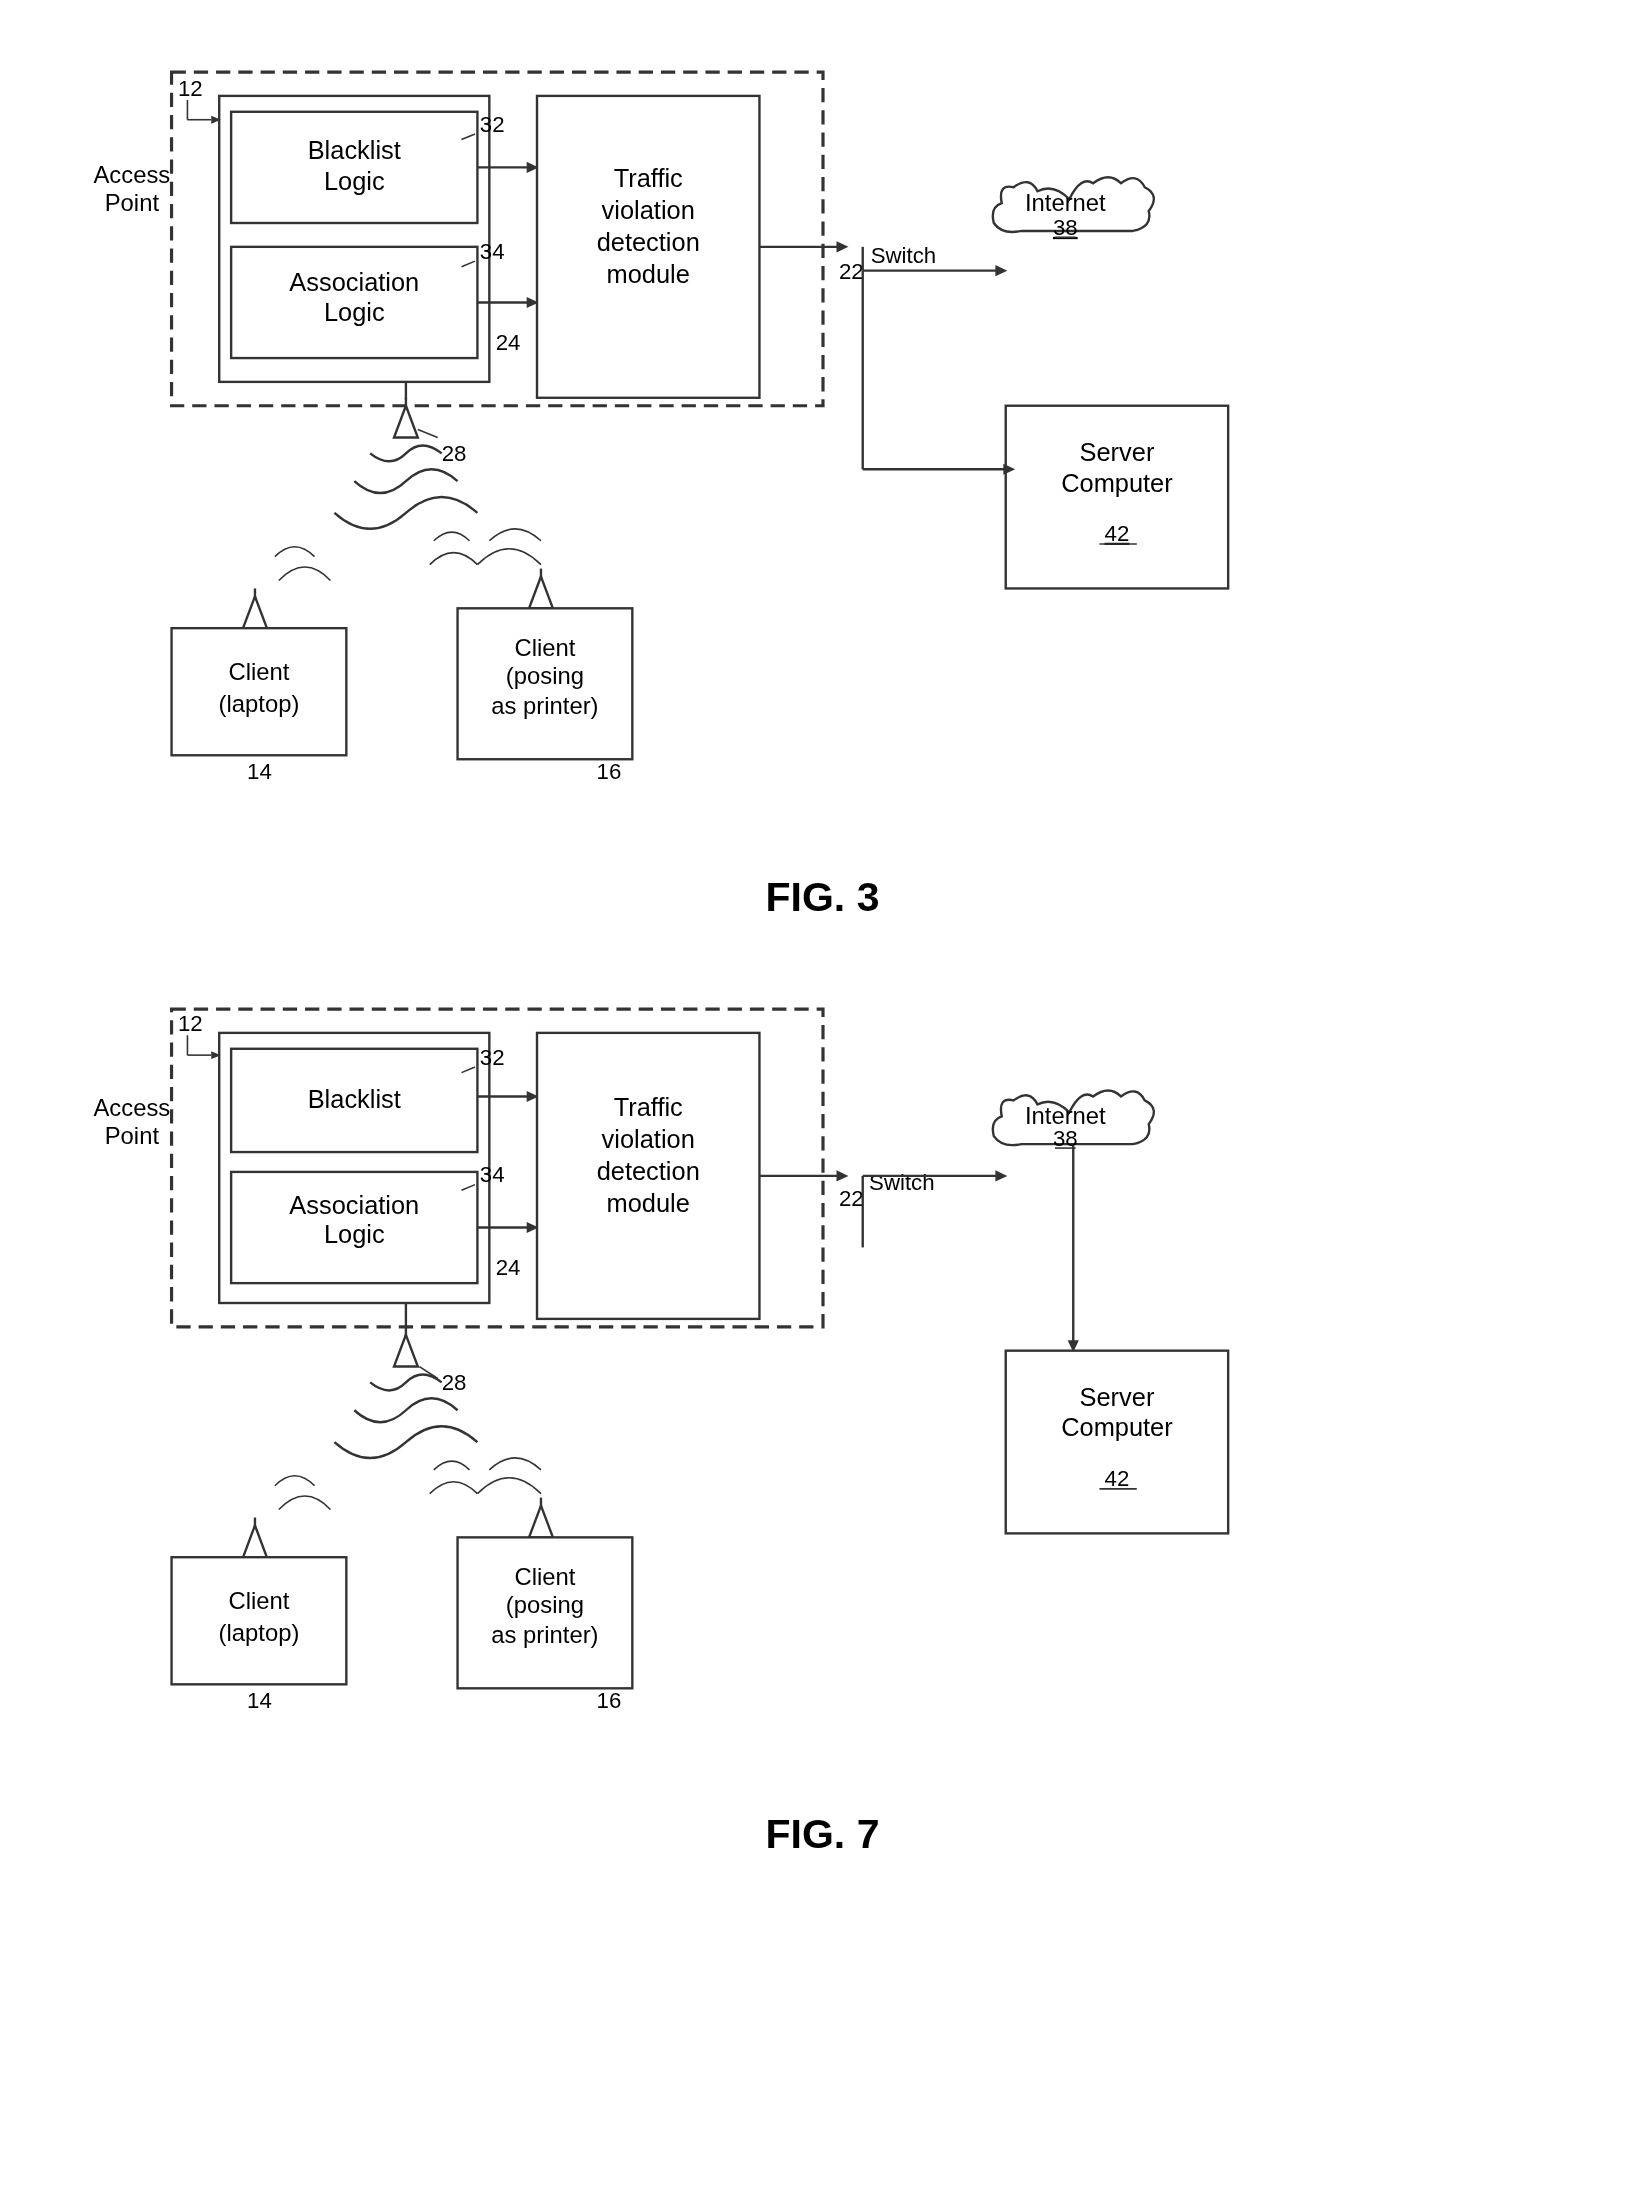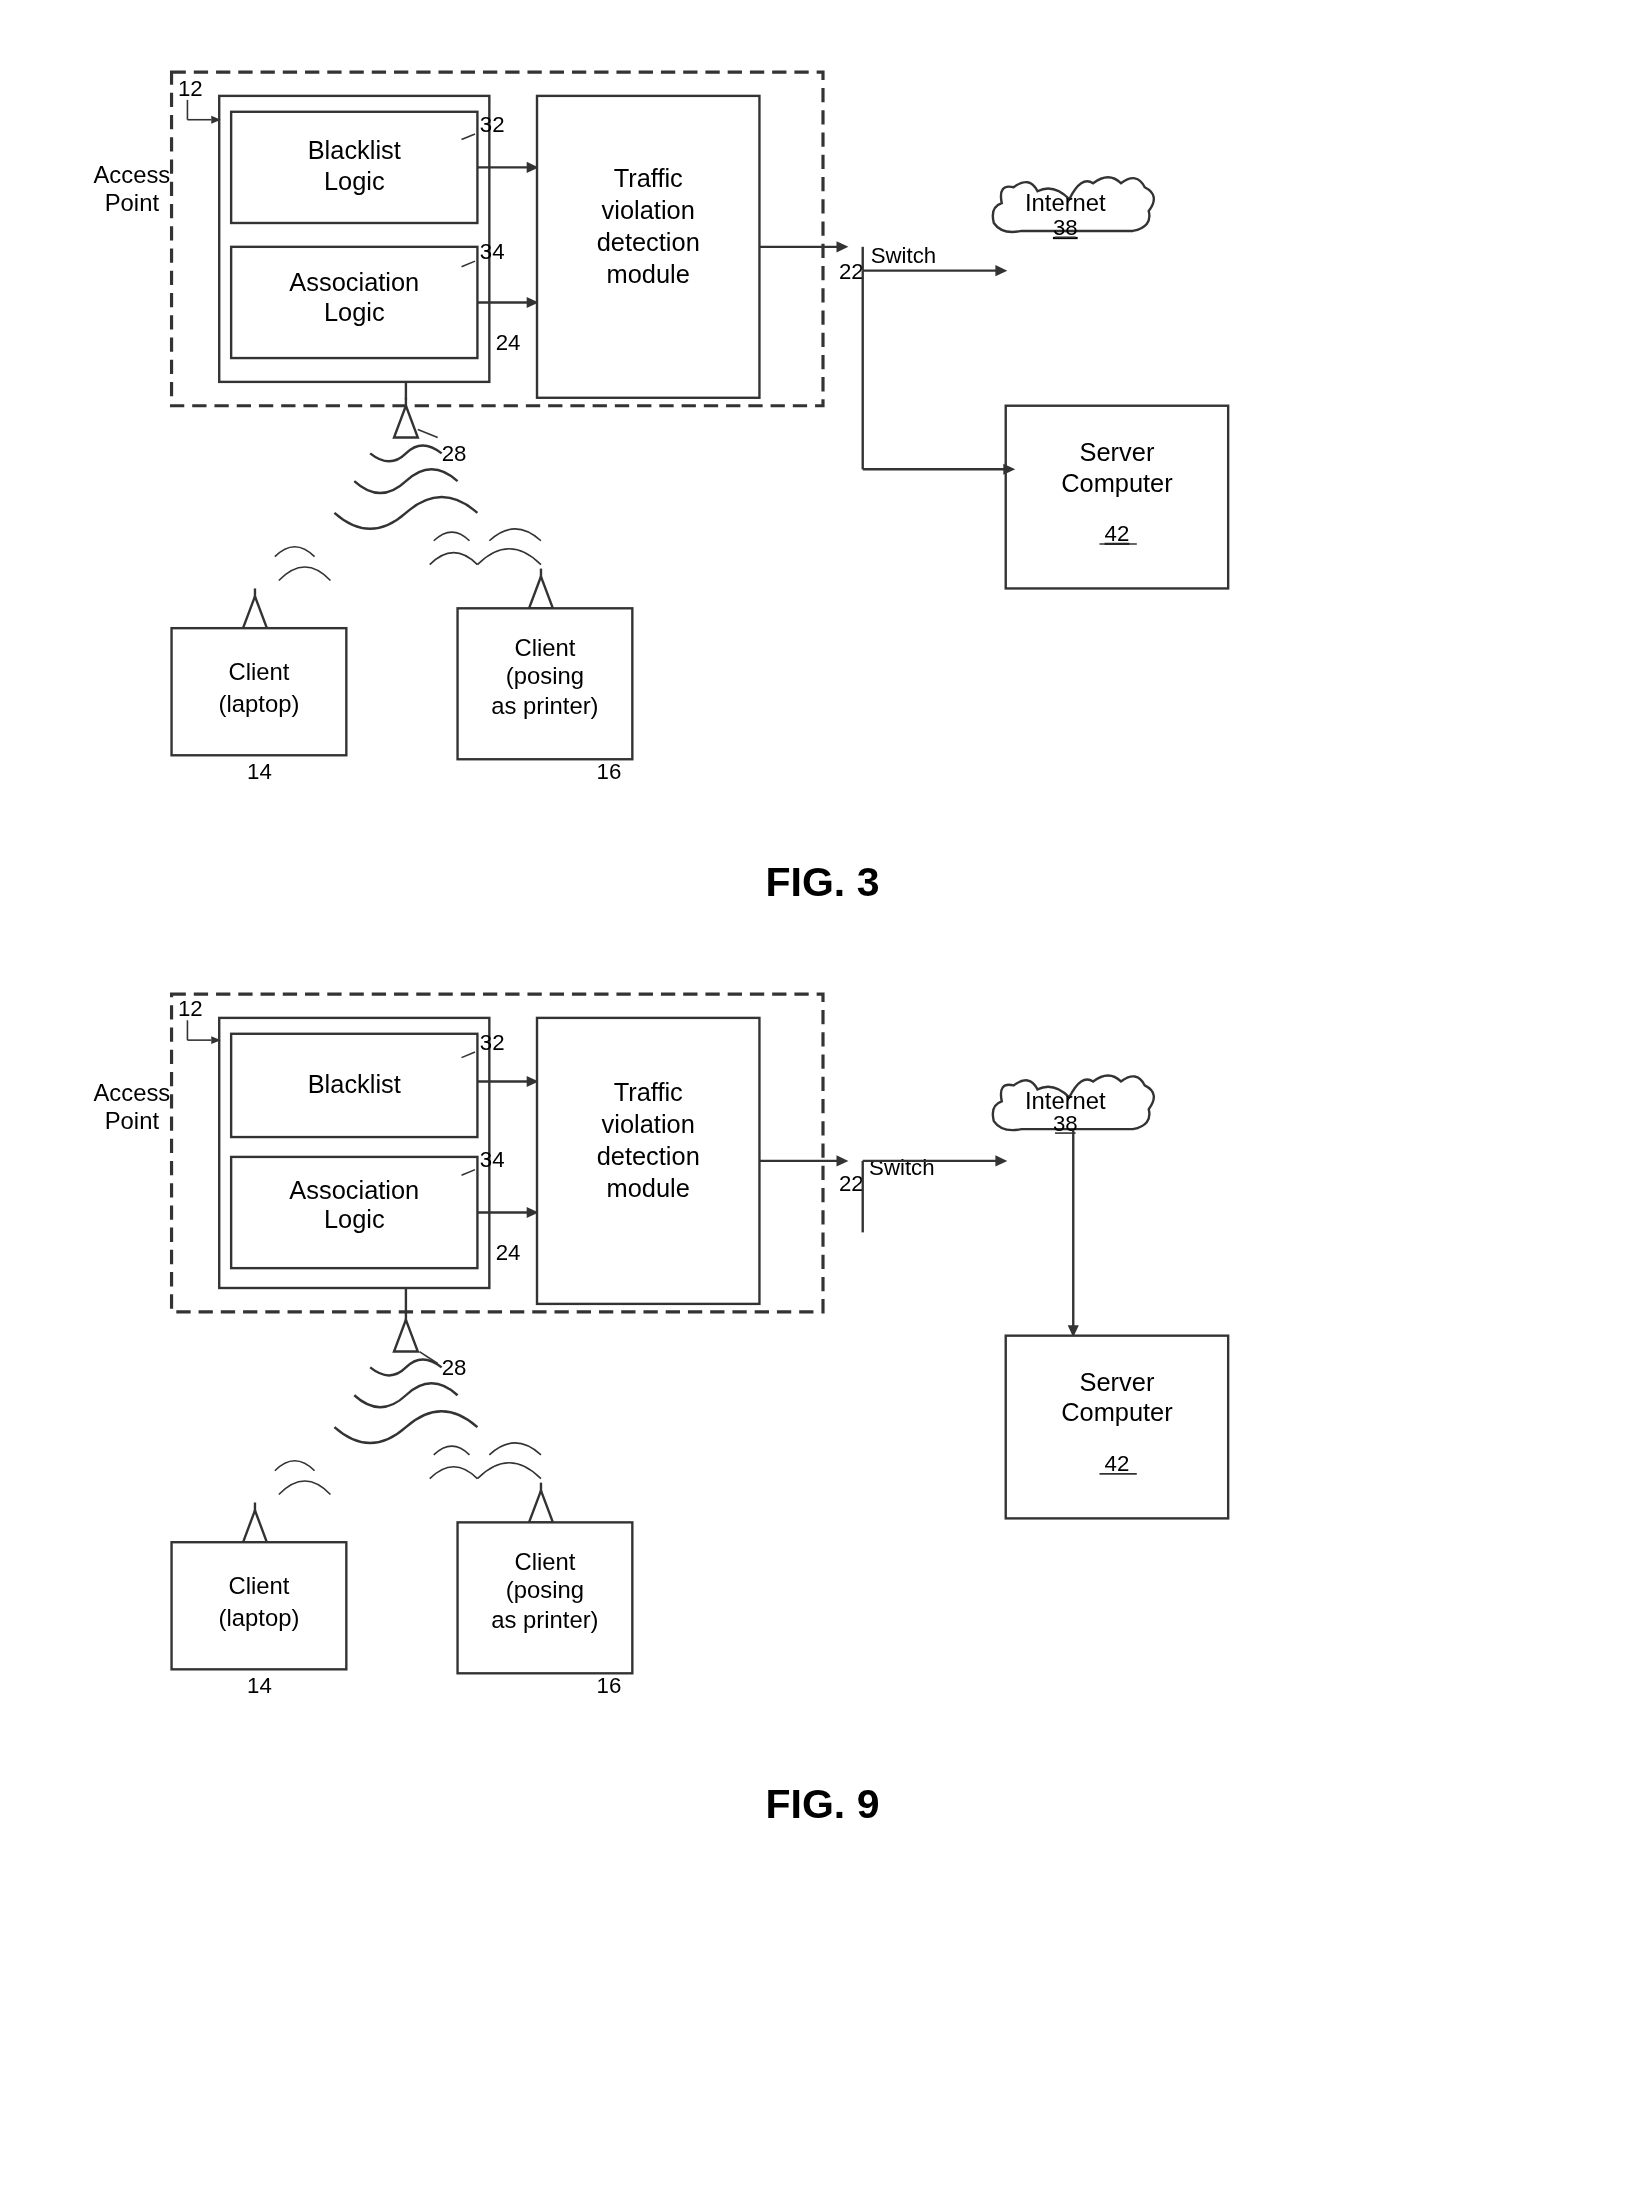--- a/index.html
+++ b/index.html
@@ -33,7 +33,7 @@
       font-weight: bold;
       font-family: Arial, sans-serif;
       text-align: center;
-      margin-top: 8px;
+      margin-top: 23px;
     }
     svg {
       overflow: visible;

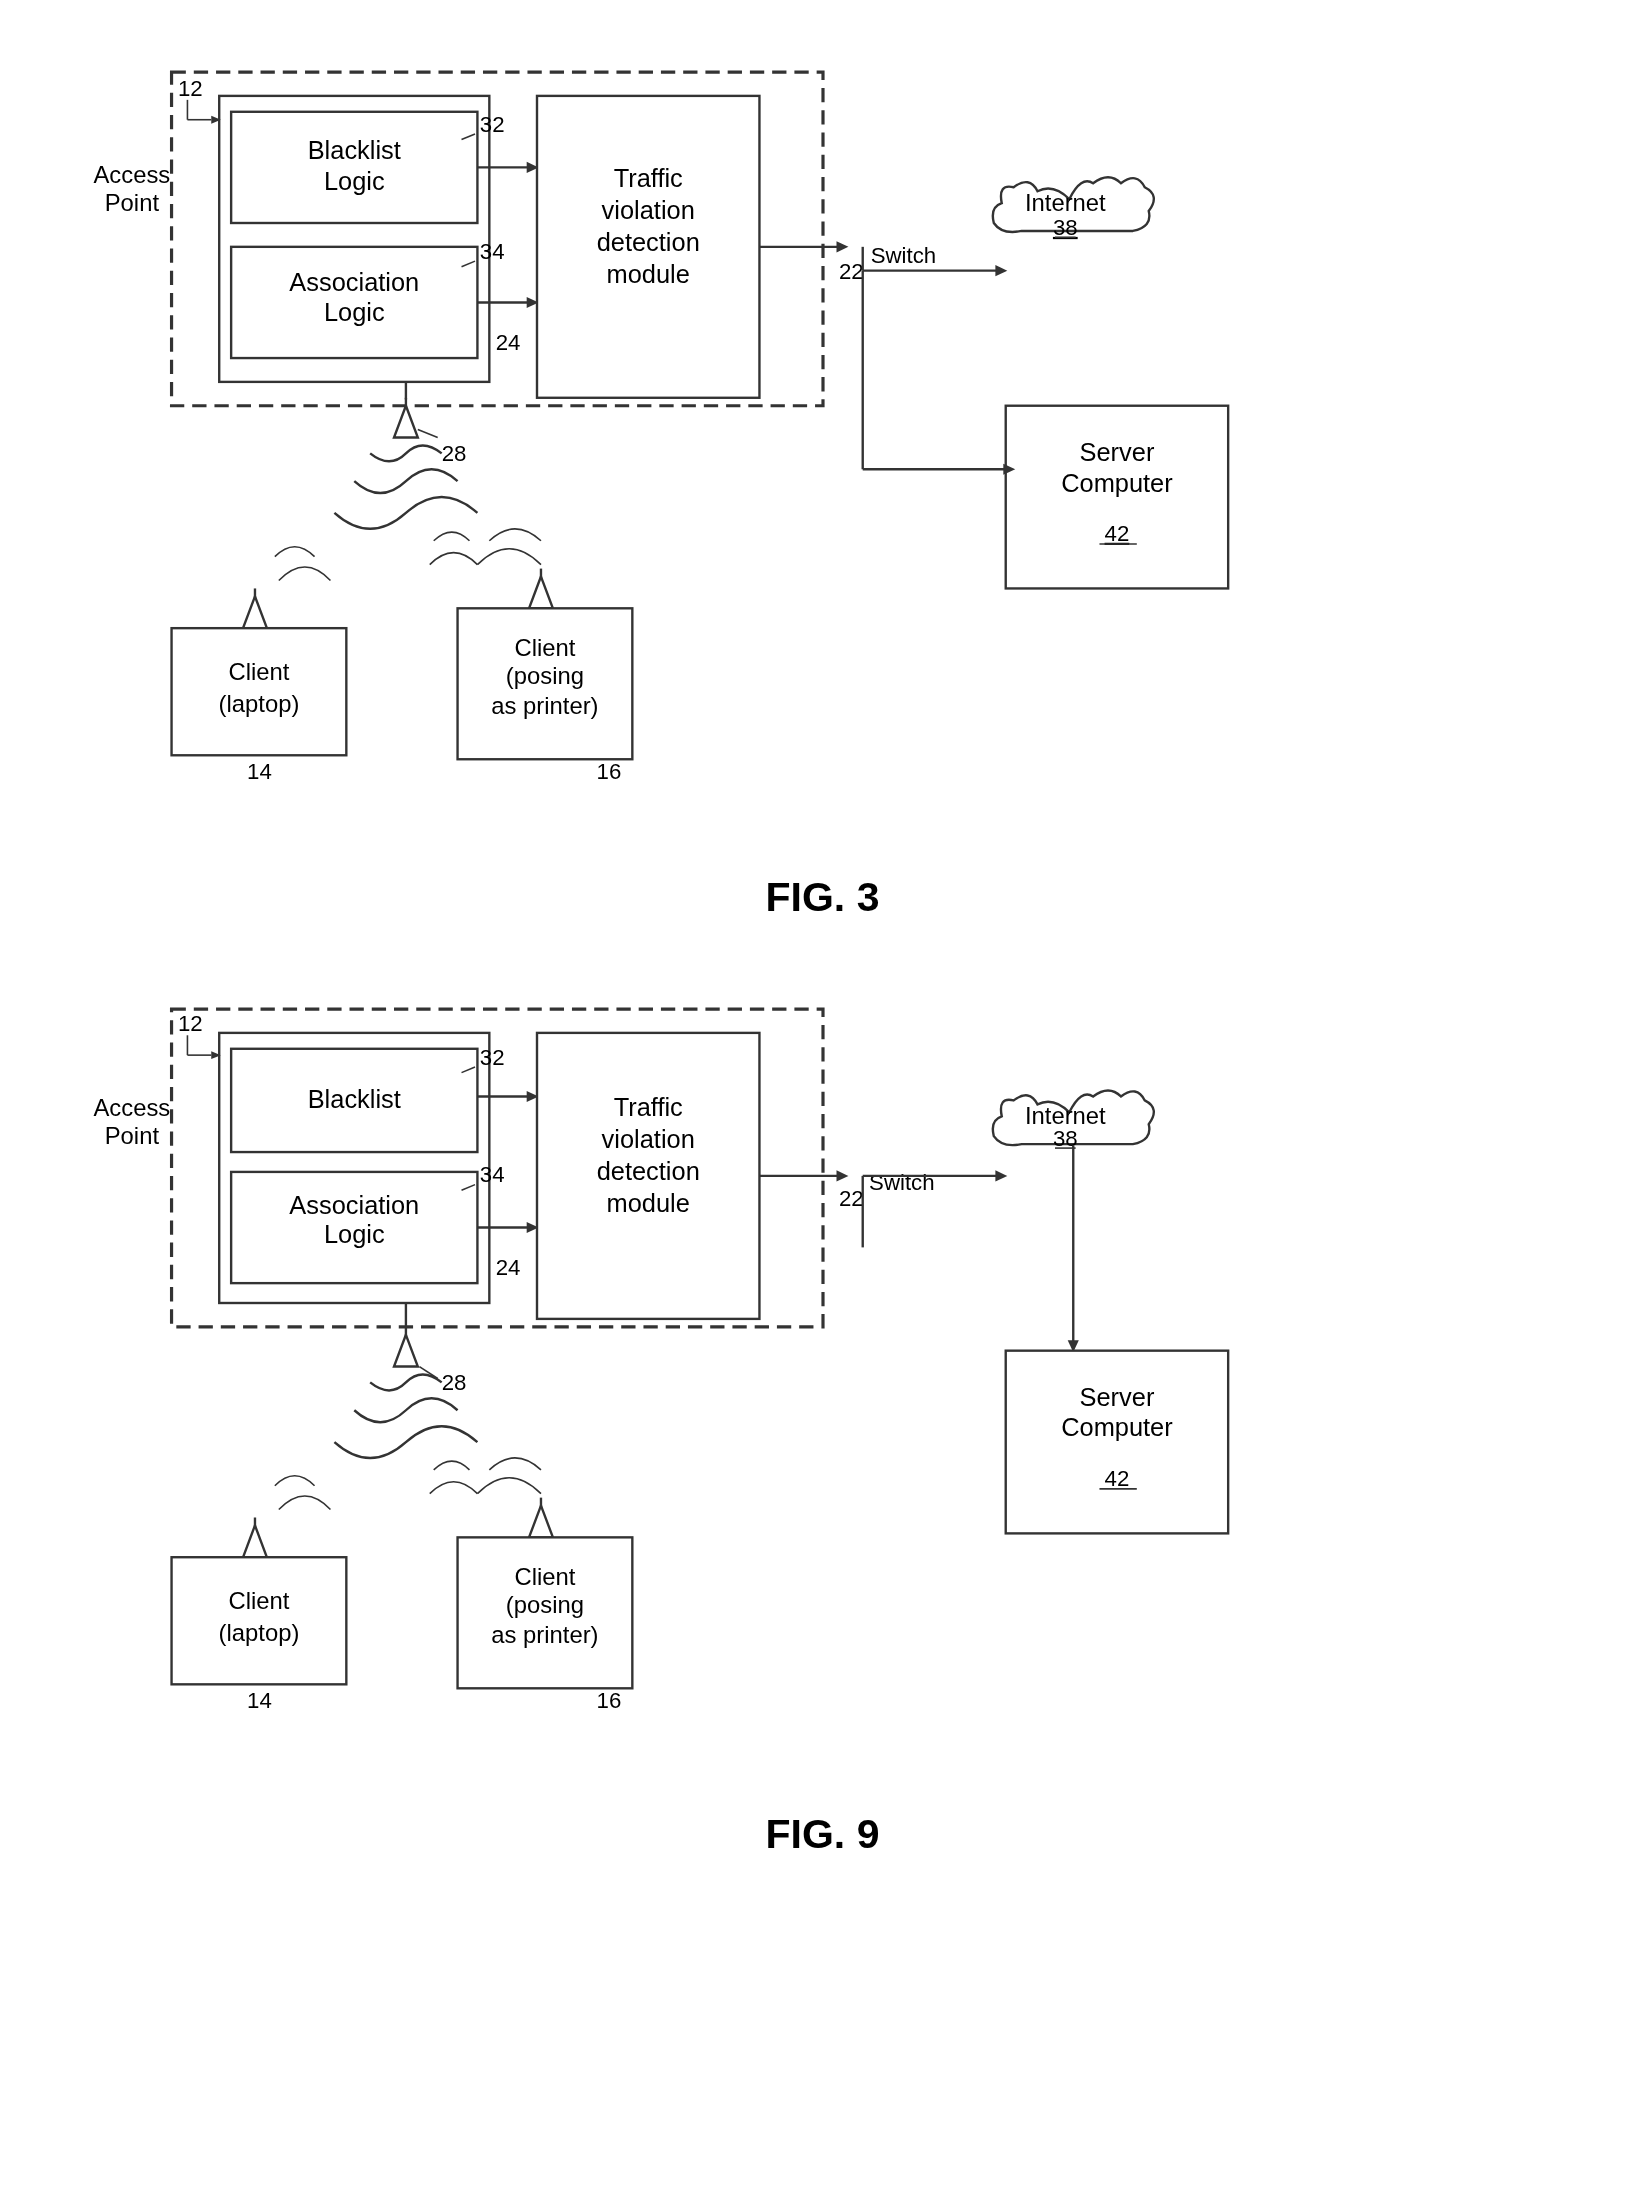--- a/index.html
+++ b/index.html
@@ -279,7 +279,7 @@
         <text x="615" y="910" font-size="28" font-family="Arial">16</text>
       </svg>
     </div>
-    <div class="fig-label">FIG. 9</div>
+    <div class="fig-label">FIG. 7</div>
   </div>
 
 </div>

